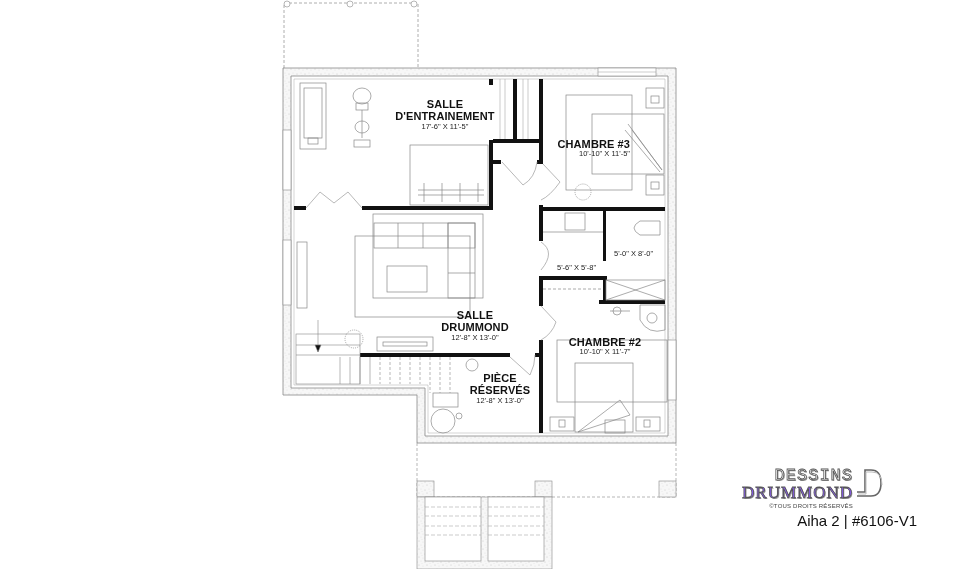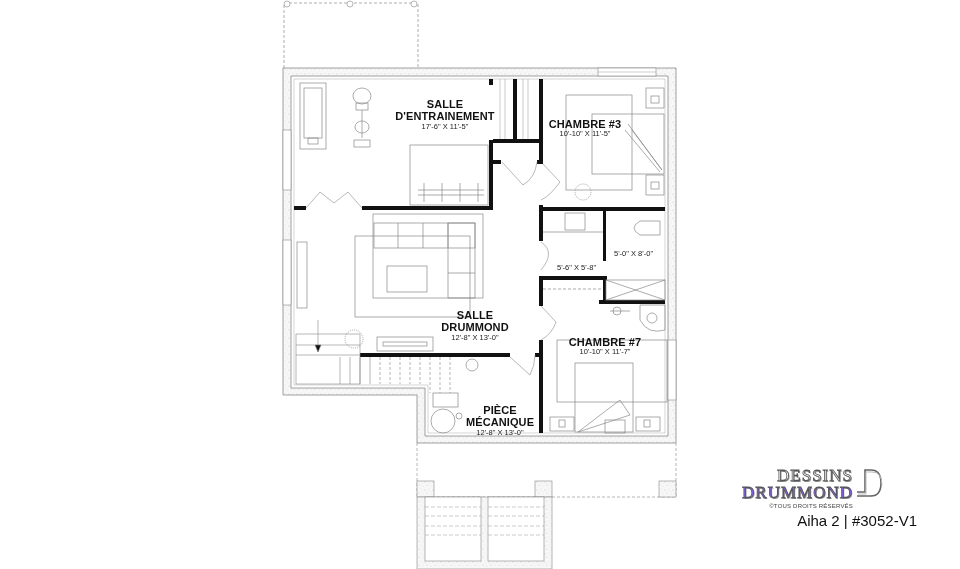--- a/index.html
+++ b/index.html
@@ -239,7 +239,7 @@
   <span class="room-dim">17'-6" X 11'-5"</span>
 </div>
 
-<div class="room-label" style="left:540px; top:118px; width:90px;">
+<div class="room-label" style="left:540px; top:138px; width:90px;text-align:right;">
   <span class="room-name">CHAMBRE #3</span>
   <span class="room-dim">10'-10" X 11'-5"</span>
 </div>

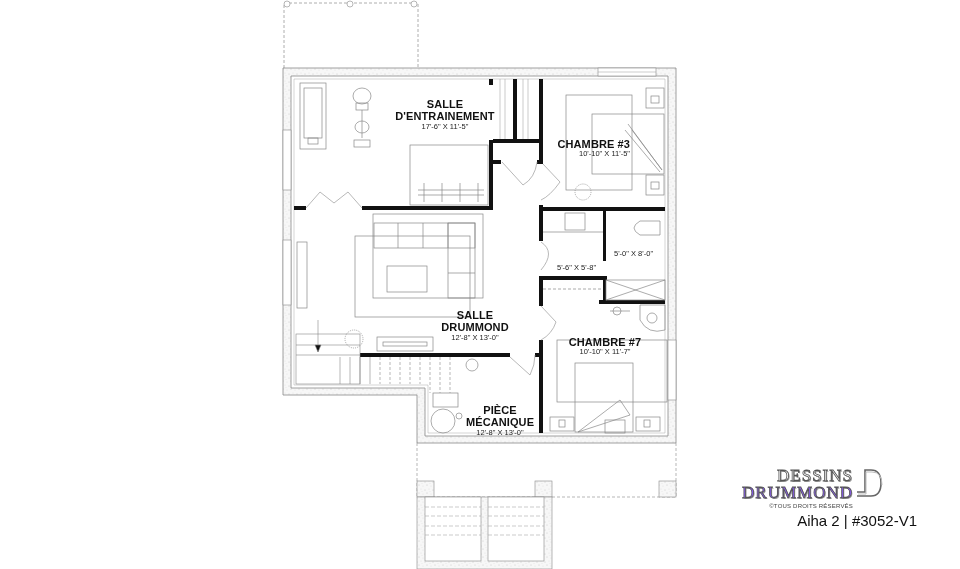--- a/index.html
+++ b/index.html
@@ -251,7 +251,7 @@
 </div>
 
 <div class="room-label" style="left:560px; top:336px; width:90px;">
-  <span class="room-name">CHAMBRE #7</span>
+  <span class="room-name">CHAMBRE #2</span>
   <span class="room-dim">10'-10" X 11'-7"</span>
 </div>
 

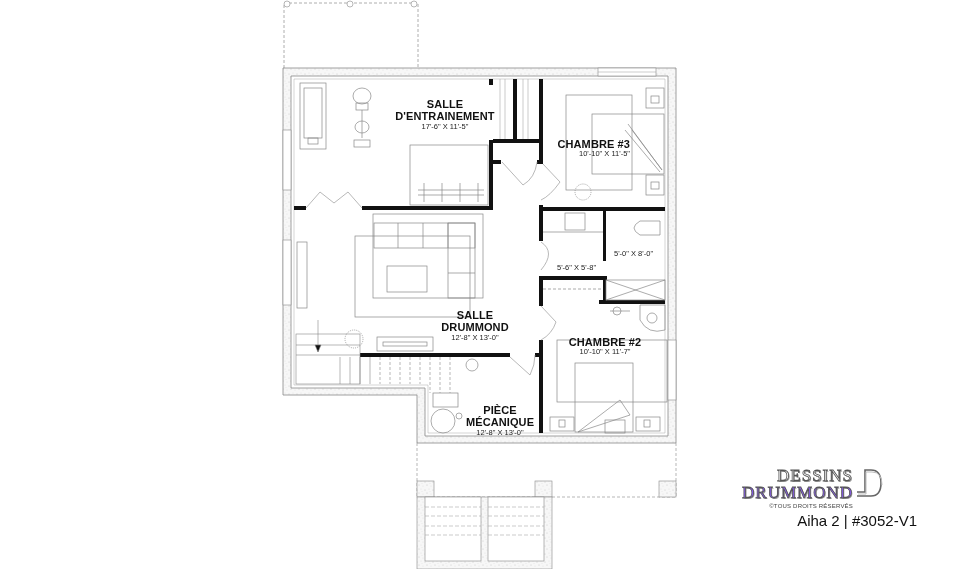--- a/index.html
+++ b/index.html
@@ -255,7 +255,7 @@
   <span class="room-dim">10'-10" X 11'-7"</span>
 </div>
 
-<div class="room-label" style="left:455px; top:404px; width:90px;">
+<div class="room-label" style="left:455px; top:372px; width:90px;">
   <span class="room-name">PIÈCE</span>
   <span class="room-name">MÉCANIQUE</span>
   <span class="room-dim">12'-8" X 13'-0"</span>

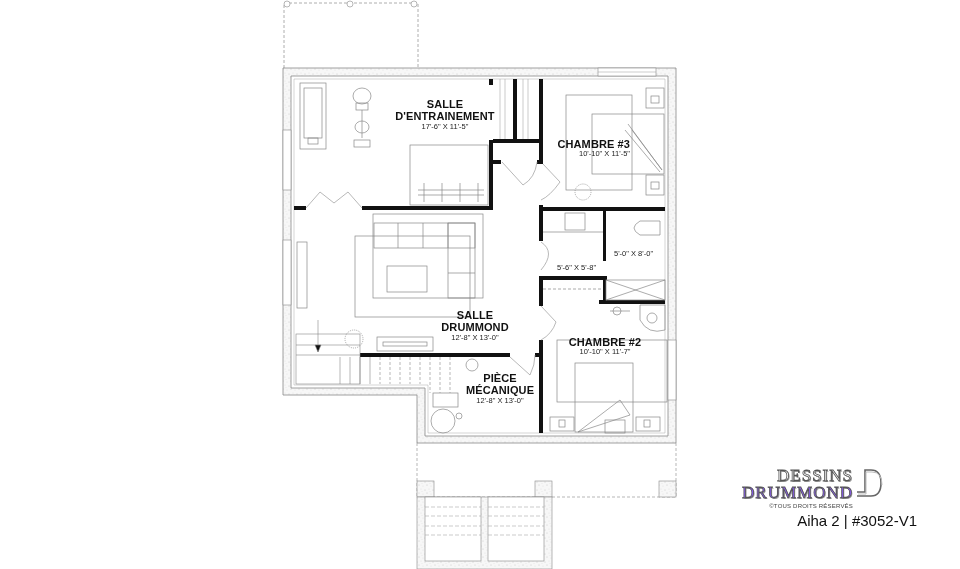--- a/index.html
+++ b/index.html
@@ -257,7 +257,7 @@
 
 <div class="room-label" style="left:455px; top:372px; width:90px;">
   <span class="room-name">PIÈCE</span>
-  <span class="room-name">MÉCANIQUE</span>
+  <span class="room-name">RÉSERVÉS</span>
   <span class="room-dim">12'-8" X 13'-0"</span>
 </div>
 

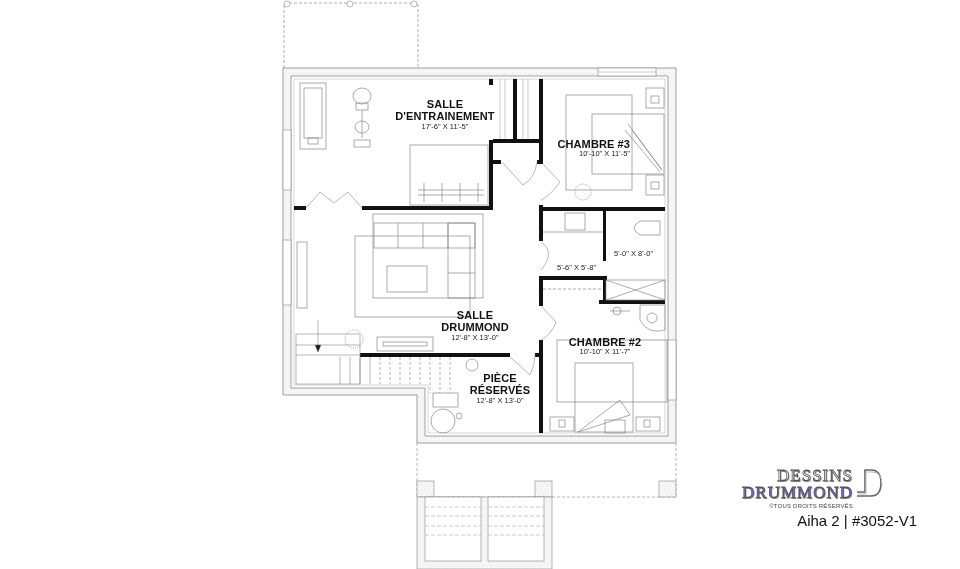--- a/index.html
+++ b/index.html
@@ -11,7 +11,7 @@
   .small-dim { position:absolute; font-size:7.5px; color:#222; }
   .brand { position:absolute; right:43px; top:464px; width:180px; height:80px; }
   .brand-line1 { position:absolute; right:64px; top:2px; font-size:17px; color:#fff; letter-spacing:1px;
-    -webkit-text-stroke:0.8px #555; text-shadow:1px 1px 0 #999; font-family:Liberation Serif, serif; }
+    -webkit-text-stroke:0.8px #555; text-shadow:1px 1px 0 #999; font-family:Liberation Mono, monospace; }
   .brand-line2 { position:absolute; right:64px; top:19px; font-size:17px; color:#8b5cf6; letter-spacing:1px;
     -webkit-text-stroke:0.8px #555; text-shadow:1px 1px 0 #999; font-family:Liberation Serif, serif; }
   .brand-rights { position:absolute; right:64px; top:39px; font-size:6px; color:#444; letter-spacing:0.2px; }

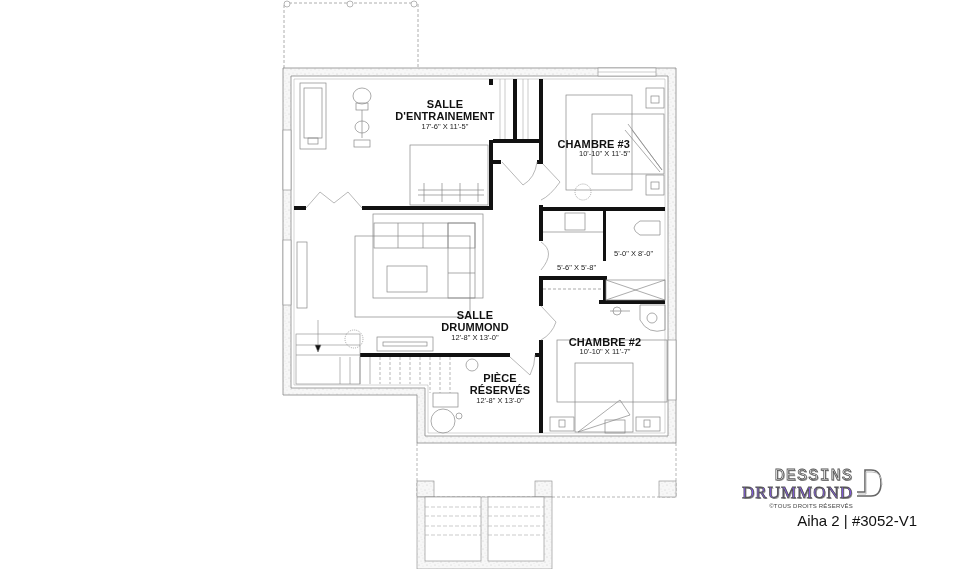--- a/index.html
+++ b/index.html
@@ -272,7 +272,7 @@
     <path d="M2 26 H10 V4 H16 Q26 4 26 17 Q26 30 16 30 H2" fill="none" stroke="#666" stroke-width="1.6"></path>
     <path d="M3 28 H11 V6 H17 Q27 6 27 19" fill="none" stroke="#bbb" stroke-width="1"></path>
   </svg>
-  <div class="plan-title">Aiha 2 | #3052-V1</div>
+  <div class="plan-title">Aiha 2 | #6106-V1</div>
 </div>
 
 </body></html>

